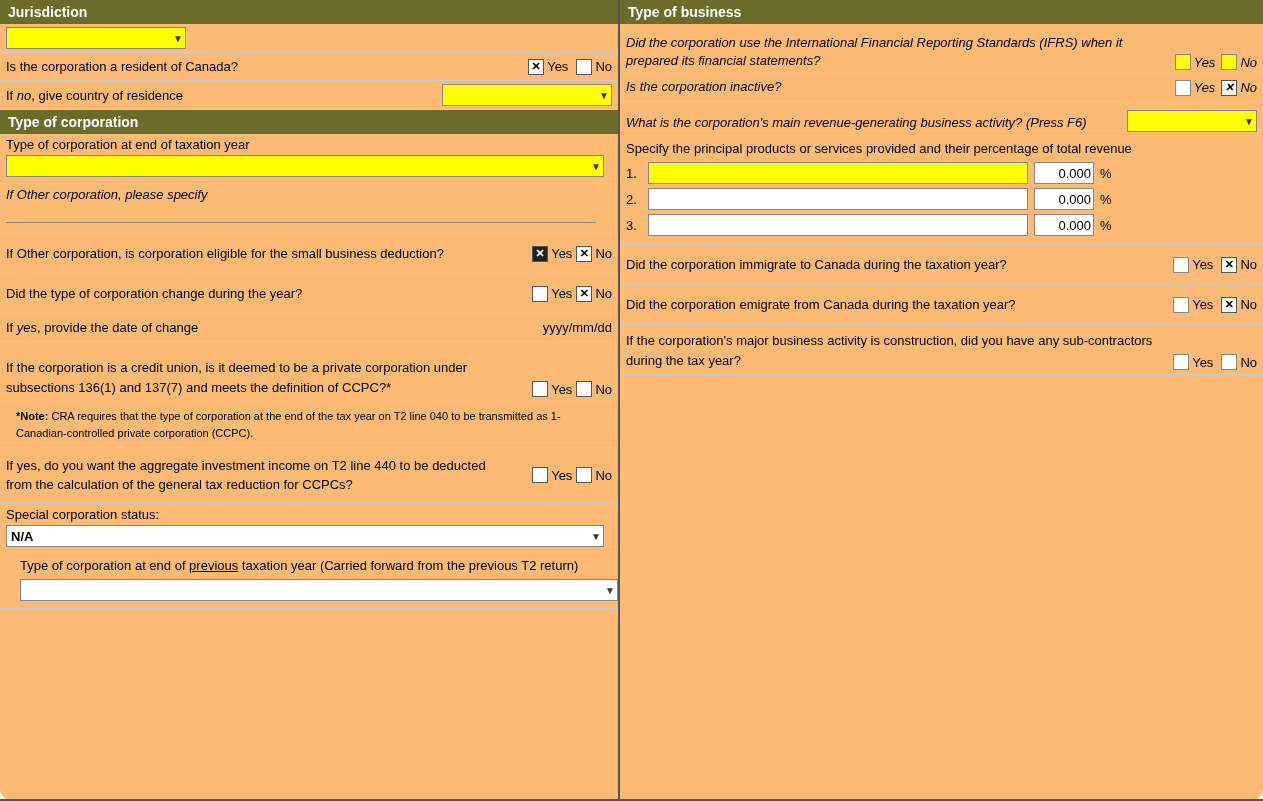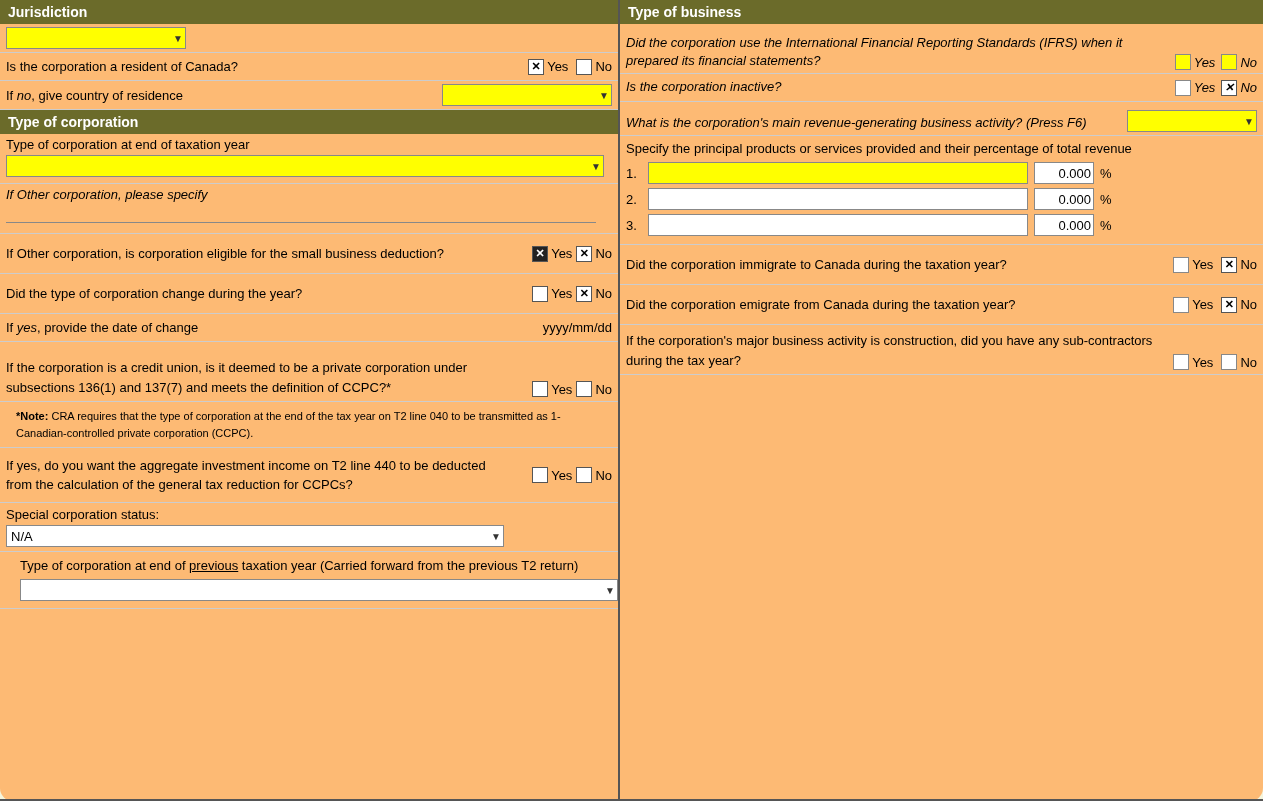--- a/index.html
+++ b/index.html
@@ -354,7 +354,7 @@
     <div class="special-status">
       <div style="font-size:13px; margin-bottom:3px;">Special corporation status:</div>
       <div style="position:relative;">
-        <div class="input-box" style="width:498px;background:#fff;position:relative;">
+        <div class="input-box" style="width:598px;background:#fff;position:relative;font-weight:bold;">
           <span style="padding-left:4px;font-size:13px;">N/A</span>
           <span class="dropdown-arrow">▼</span>
         </div>

